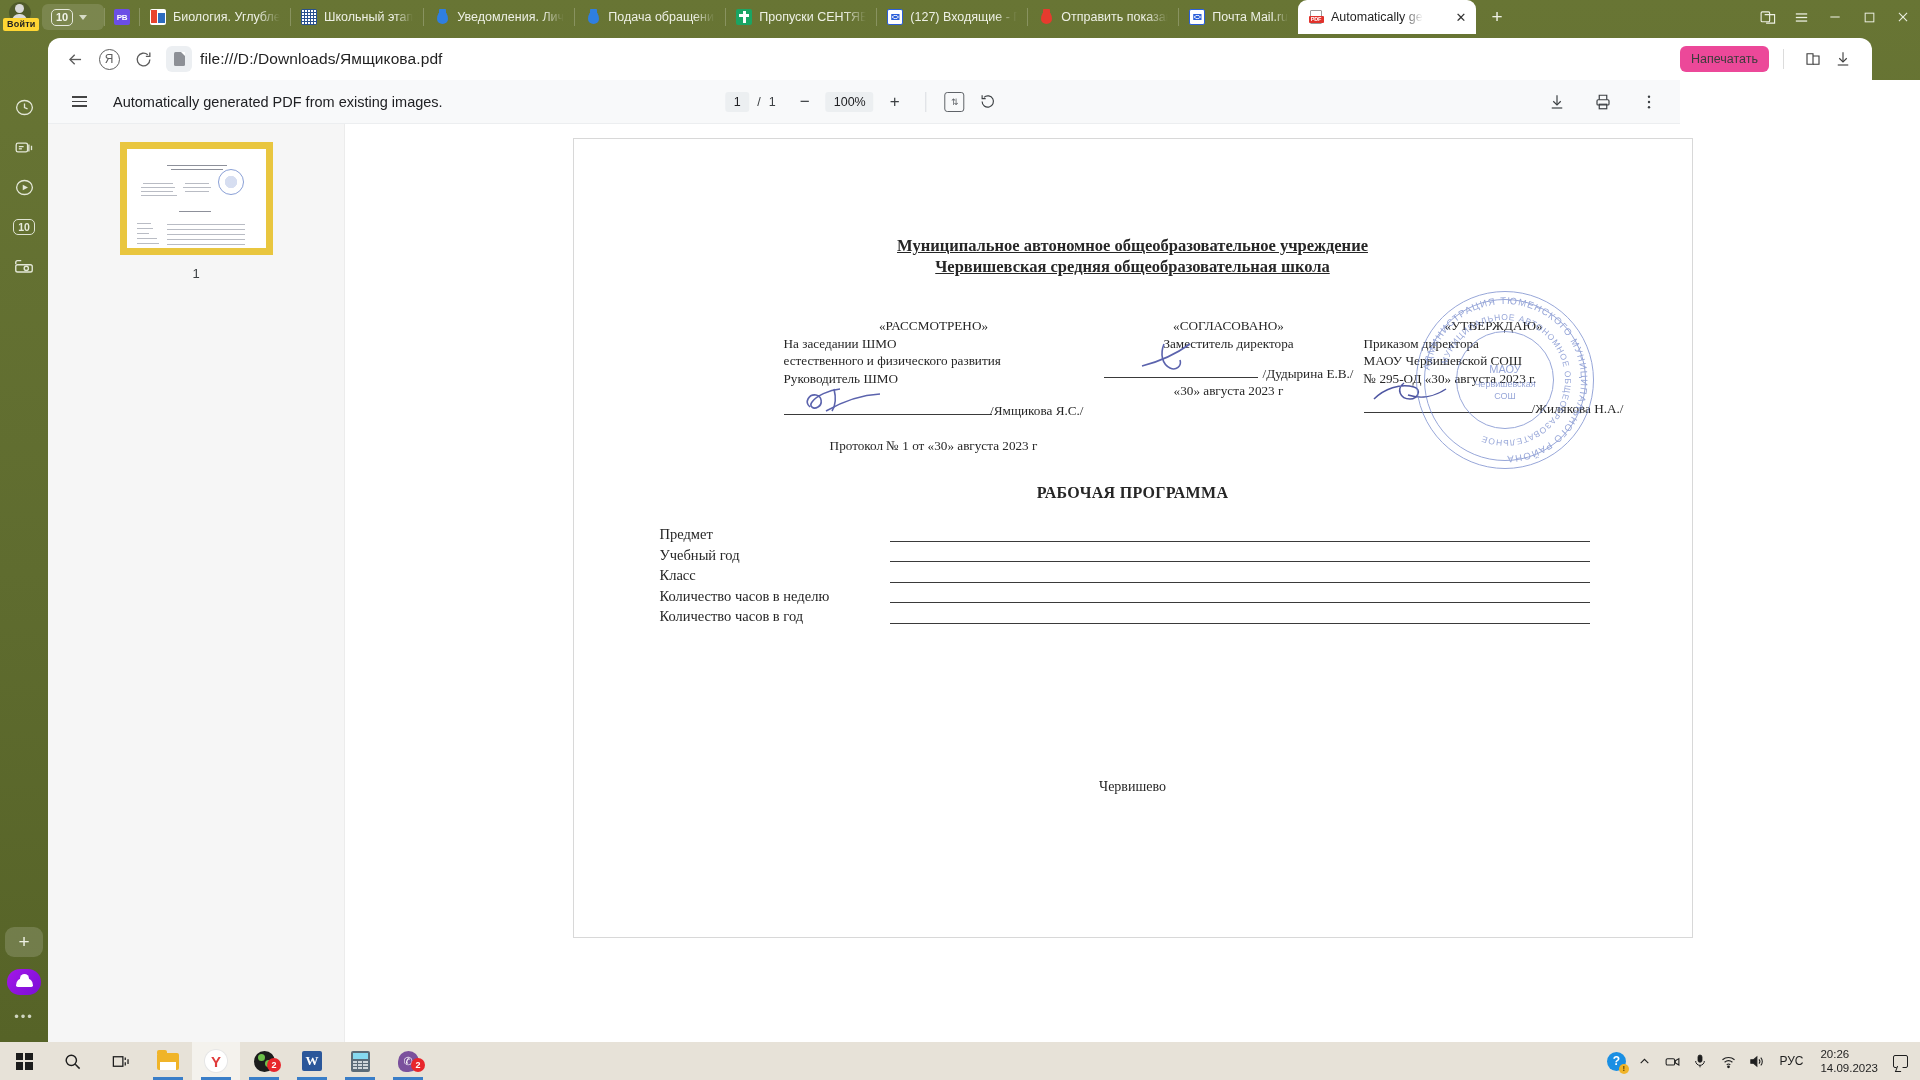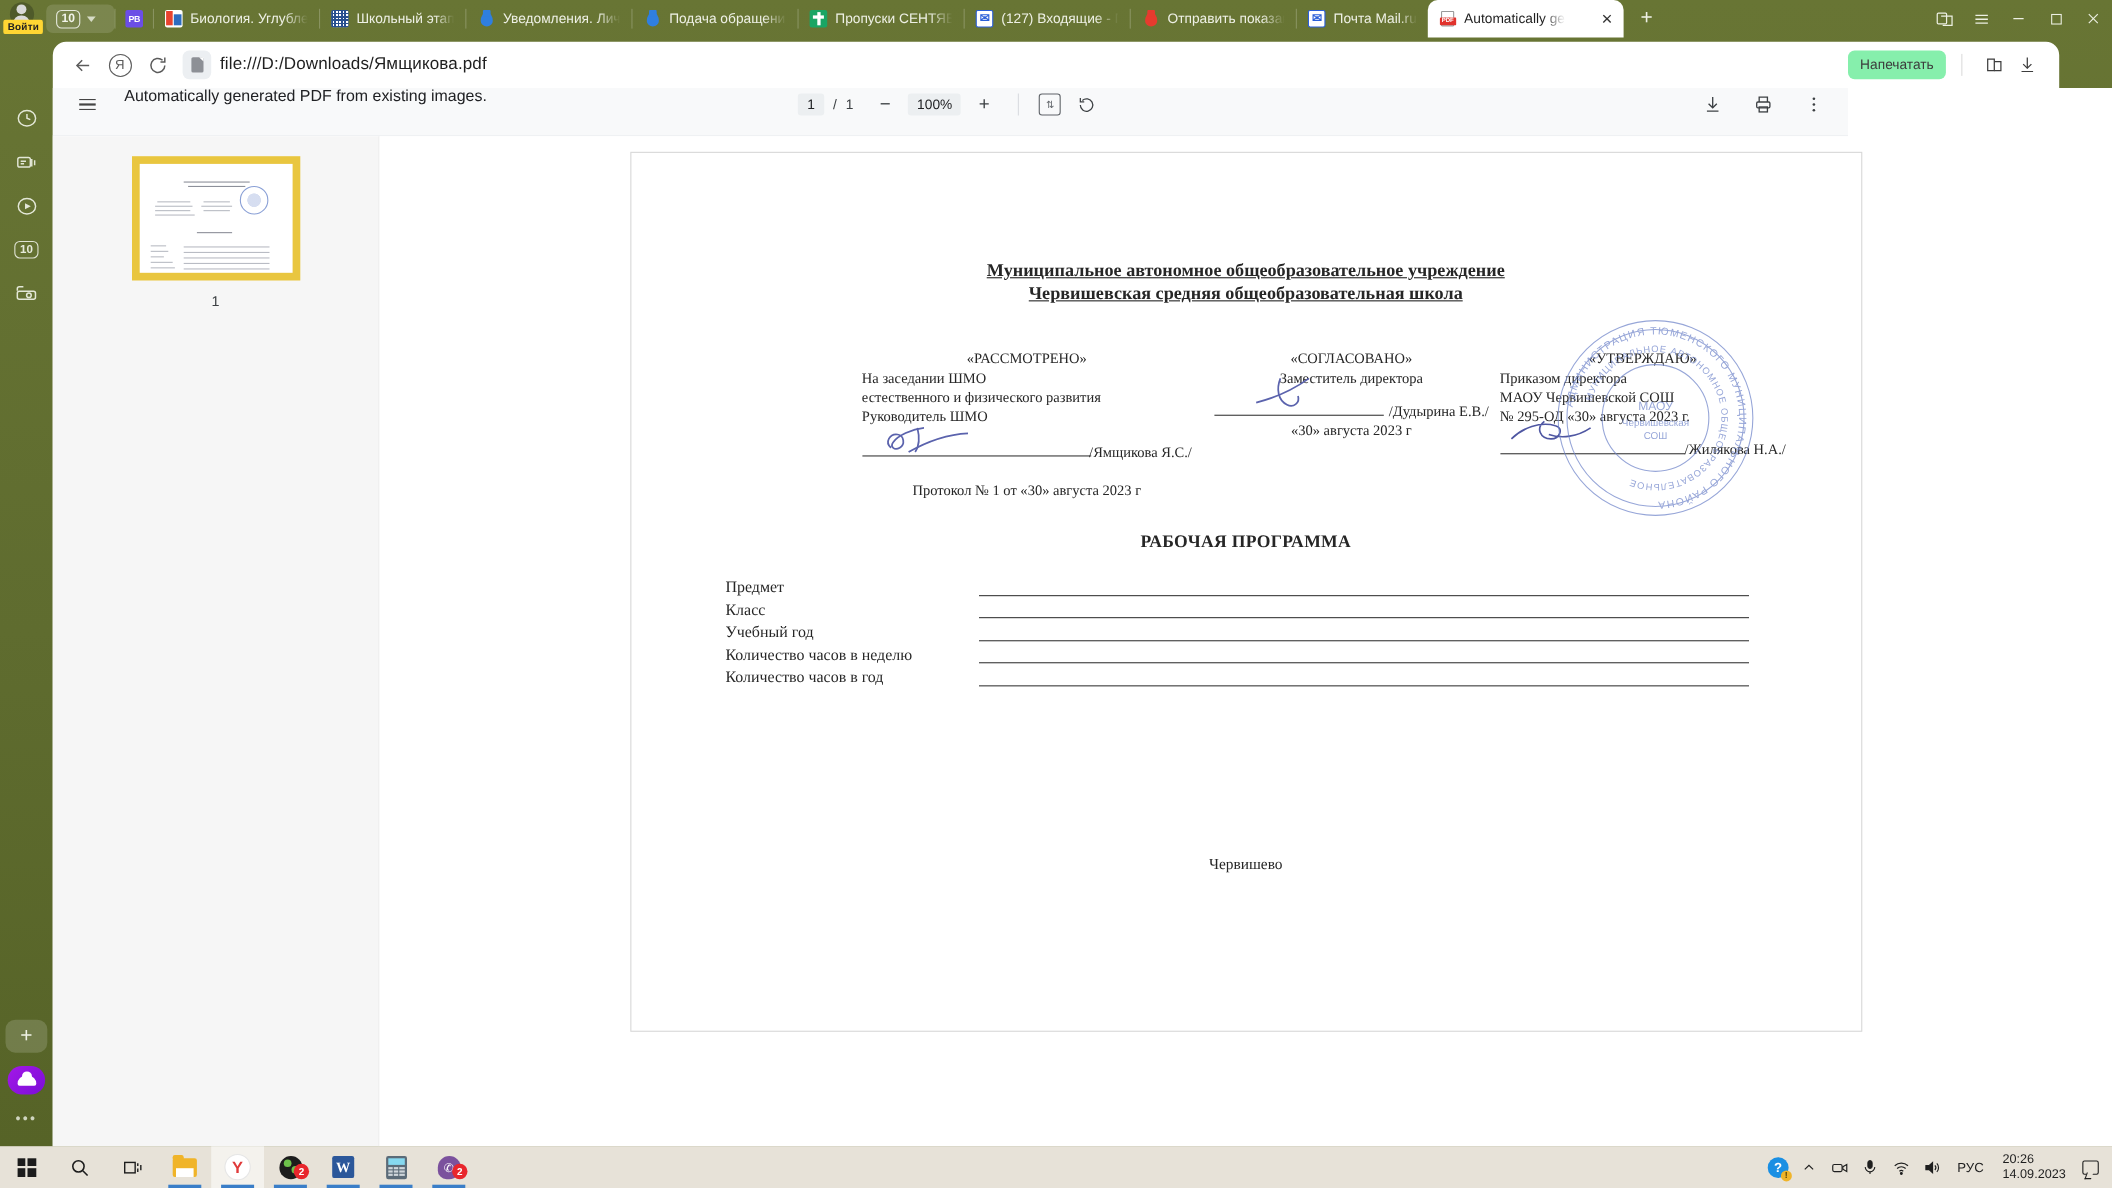--- a/index.html
+++ b/index.html
@@ -195,7 +195,7 @@
     font-family: "Liberation Sans", sans-serif;
   }
   .print-btn {
-    margin-left: auto; background: #86efac; color: #3c3c3c;
+    margin-left: auto; background: #ec4899; color: #3c3c3c;
     font-size: 12.5px; padding: 6px 11px; border-radius: 6px; white-space: nowrap;
   }
   .url-sep { width: 1px; height: 20px; background: #dcdcdc; margin: 0 14px; }

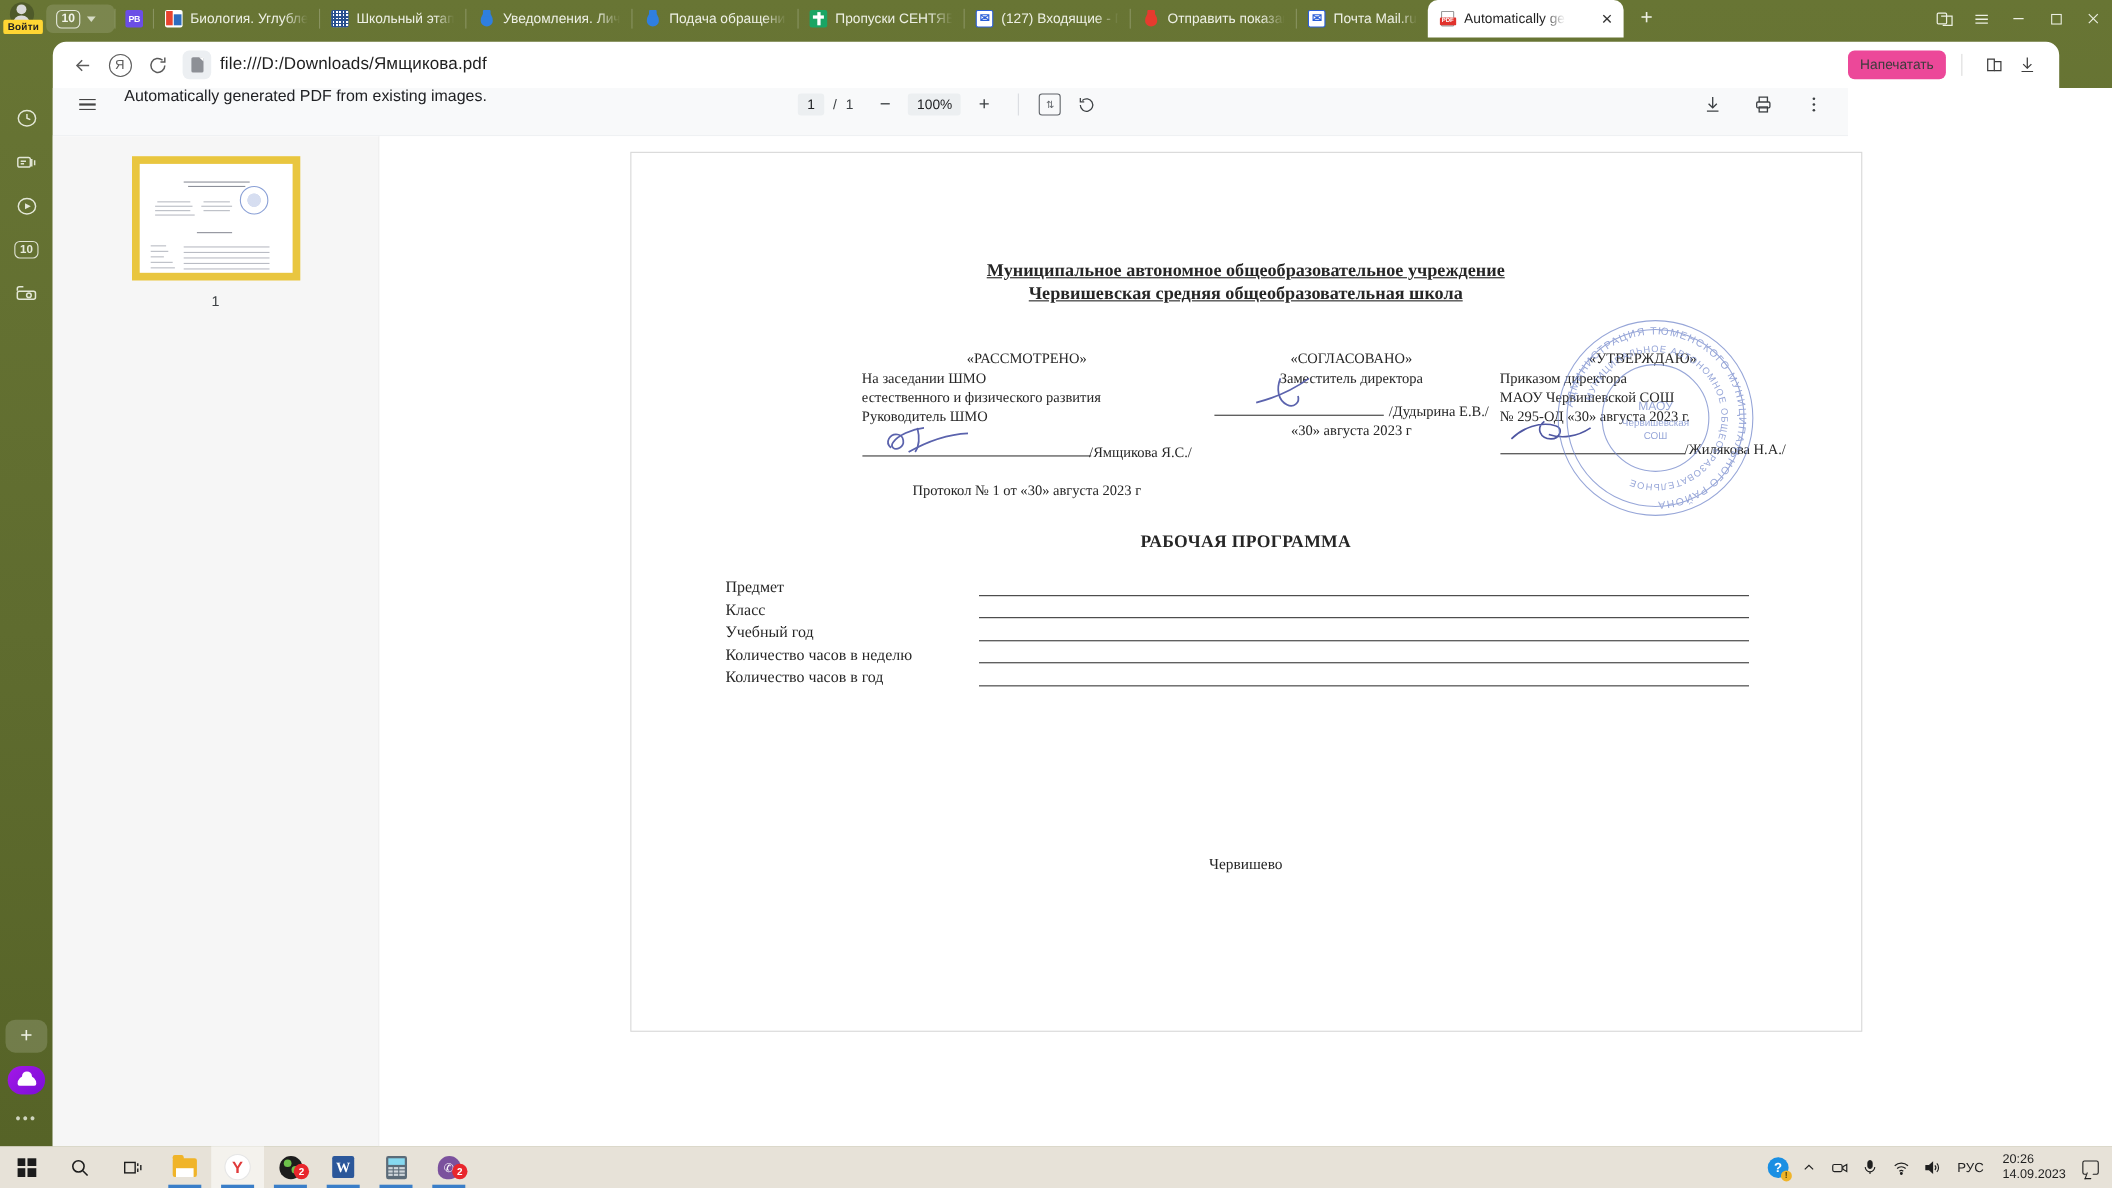--- a/index.html
+++ b/index.html
@@ -244,7 +244,7 @@
   .pdf-toolbar {
     position: absolute; left: 0; top: 0; width: 1632px; height: 44px;
     background: #f8f9fa; border-bottom: 1px solid #eceef0;
-    display: flex; align-items: flex-start; padding: 0 16px;
+    display: flex; align-items: center; padding: 0 16px;
   }
   .tb-ico { width: 30px; height: 30px; display: flex; align-items: center; justify-content: center; color: #3c4043; }
   .hamburger { display: flex; flex-direction: column; gap: 3px; }

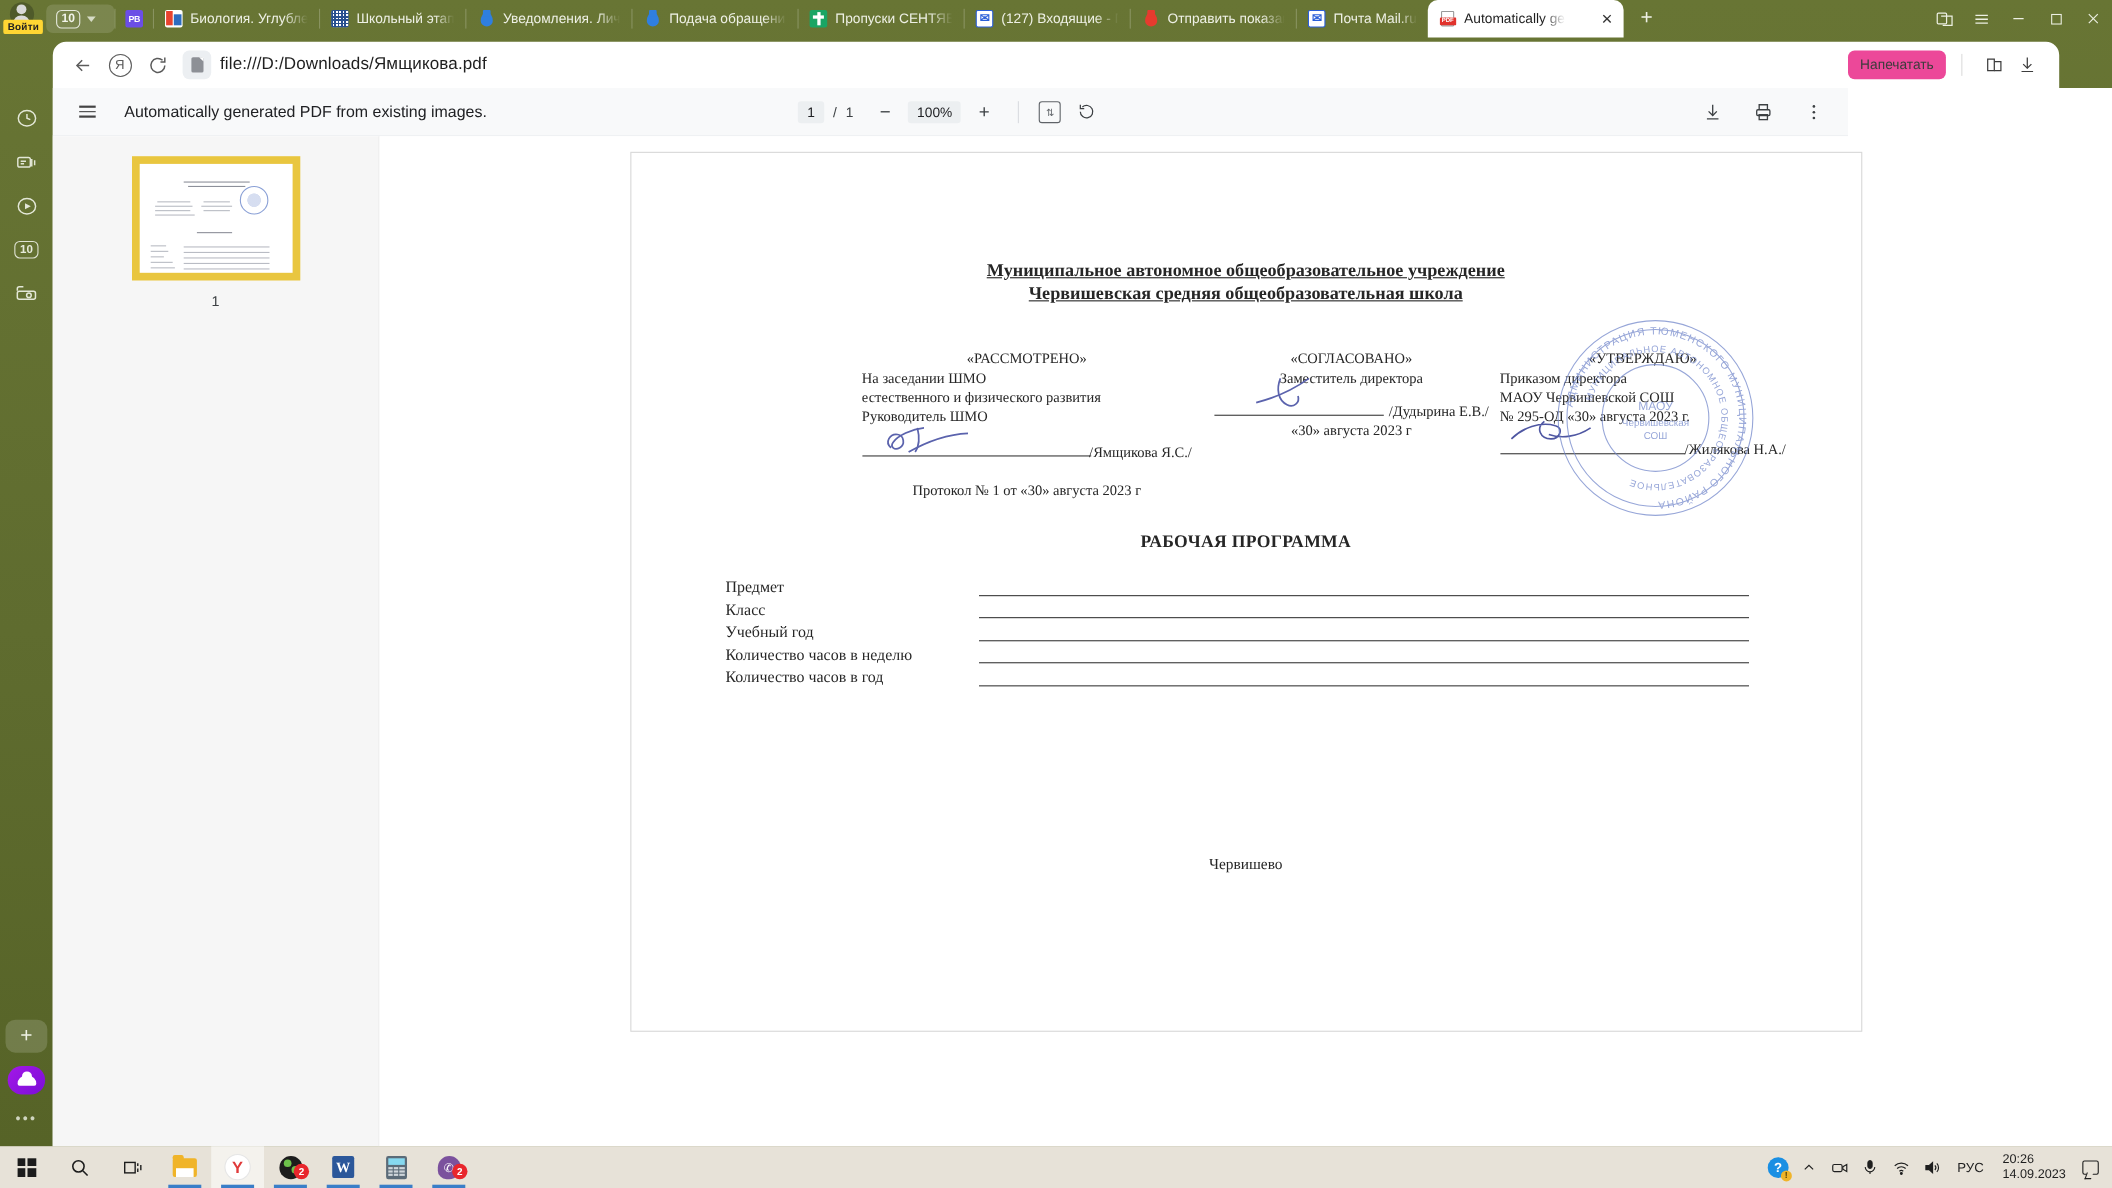--- a/index.html
+++ b/index.html
@@ -831,11 +831,11 @@
               <span class="field-line"></span>
             </div>
             <div class="field-row">
-              <span class="field-label">Класс</span>
+              <span class="field-label">Учебный год</span>
               <span class="field-line"></span>
             </div>
             <div class="field-row">
-              <span class="field-label">Учебный год</span>
+              <span class="field-label">Класс</span>
               <span class="field-line"></span>
             </div>
             <div class="field-row">

